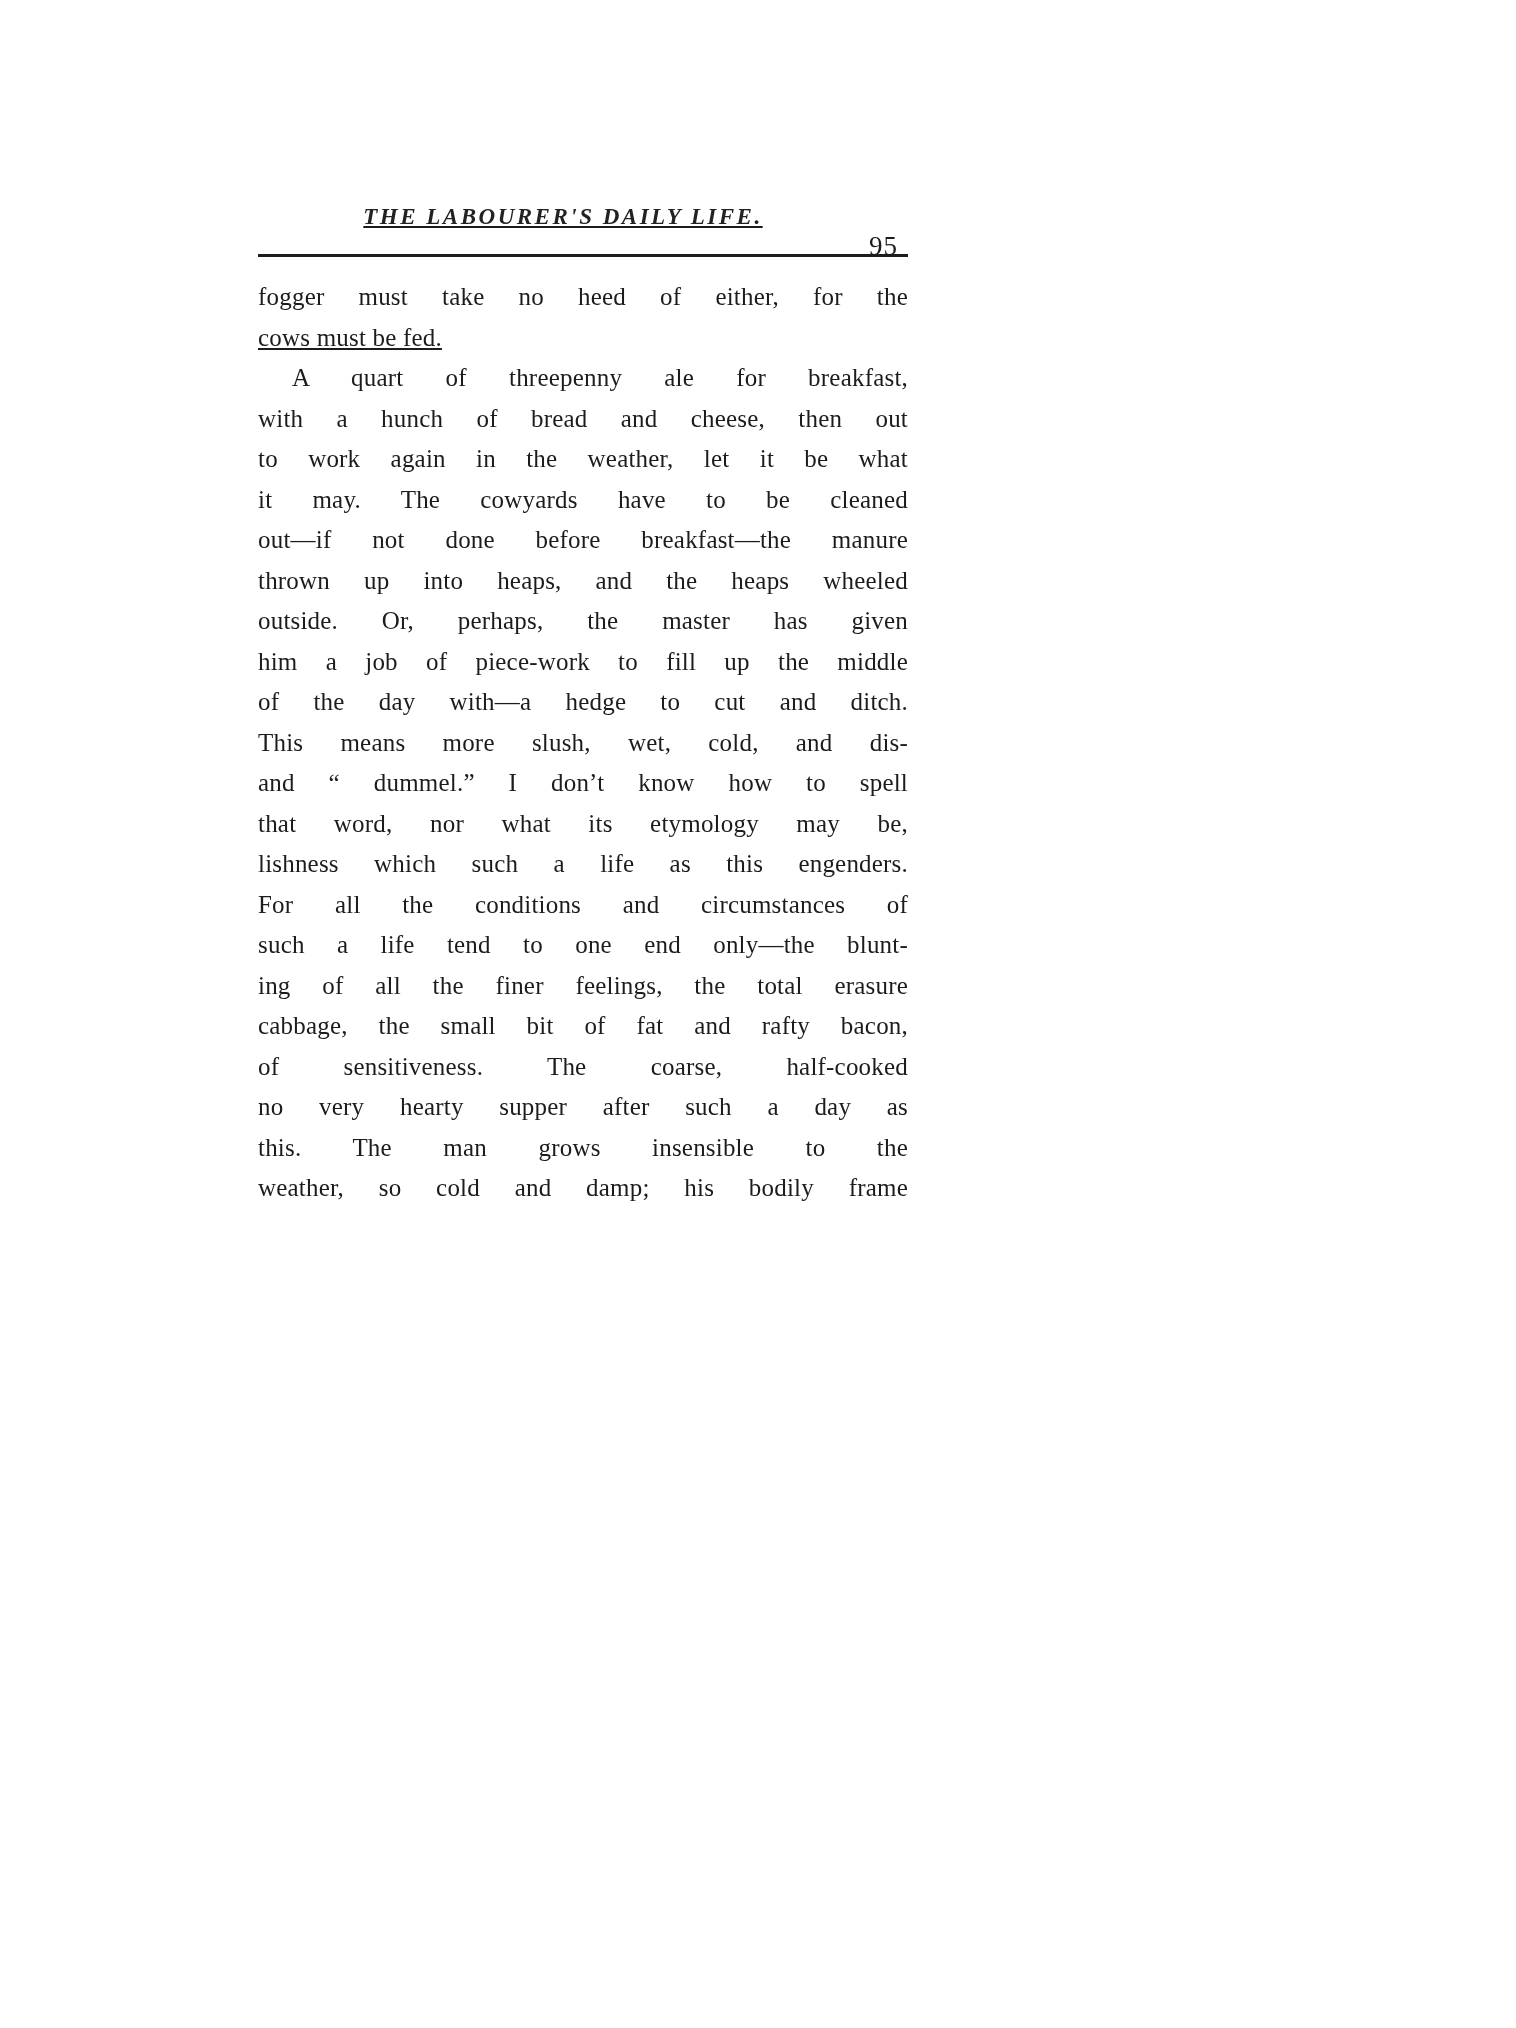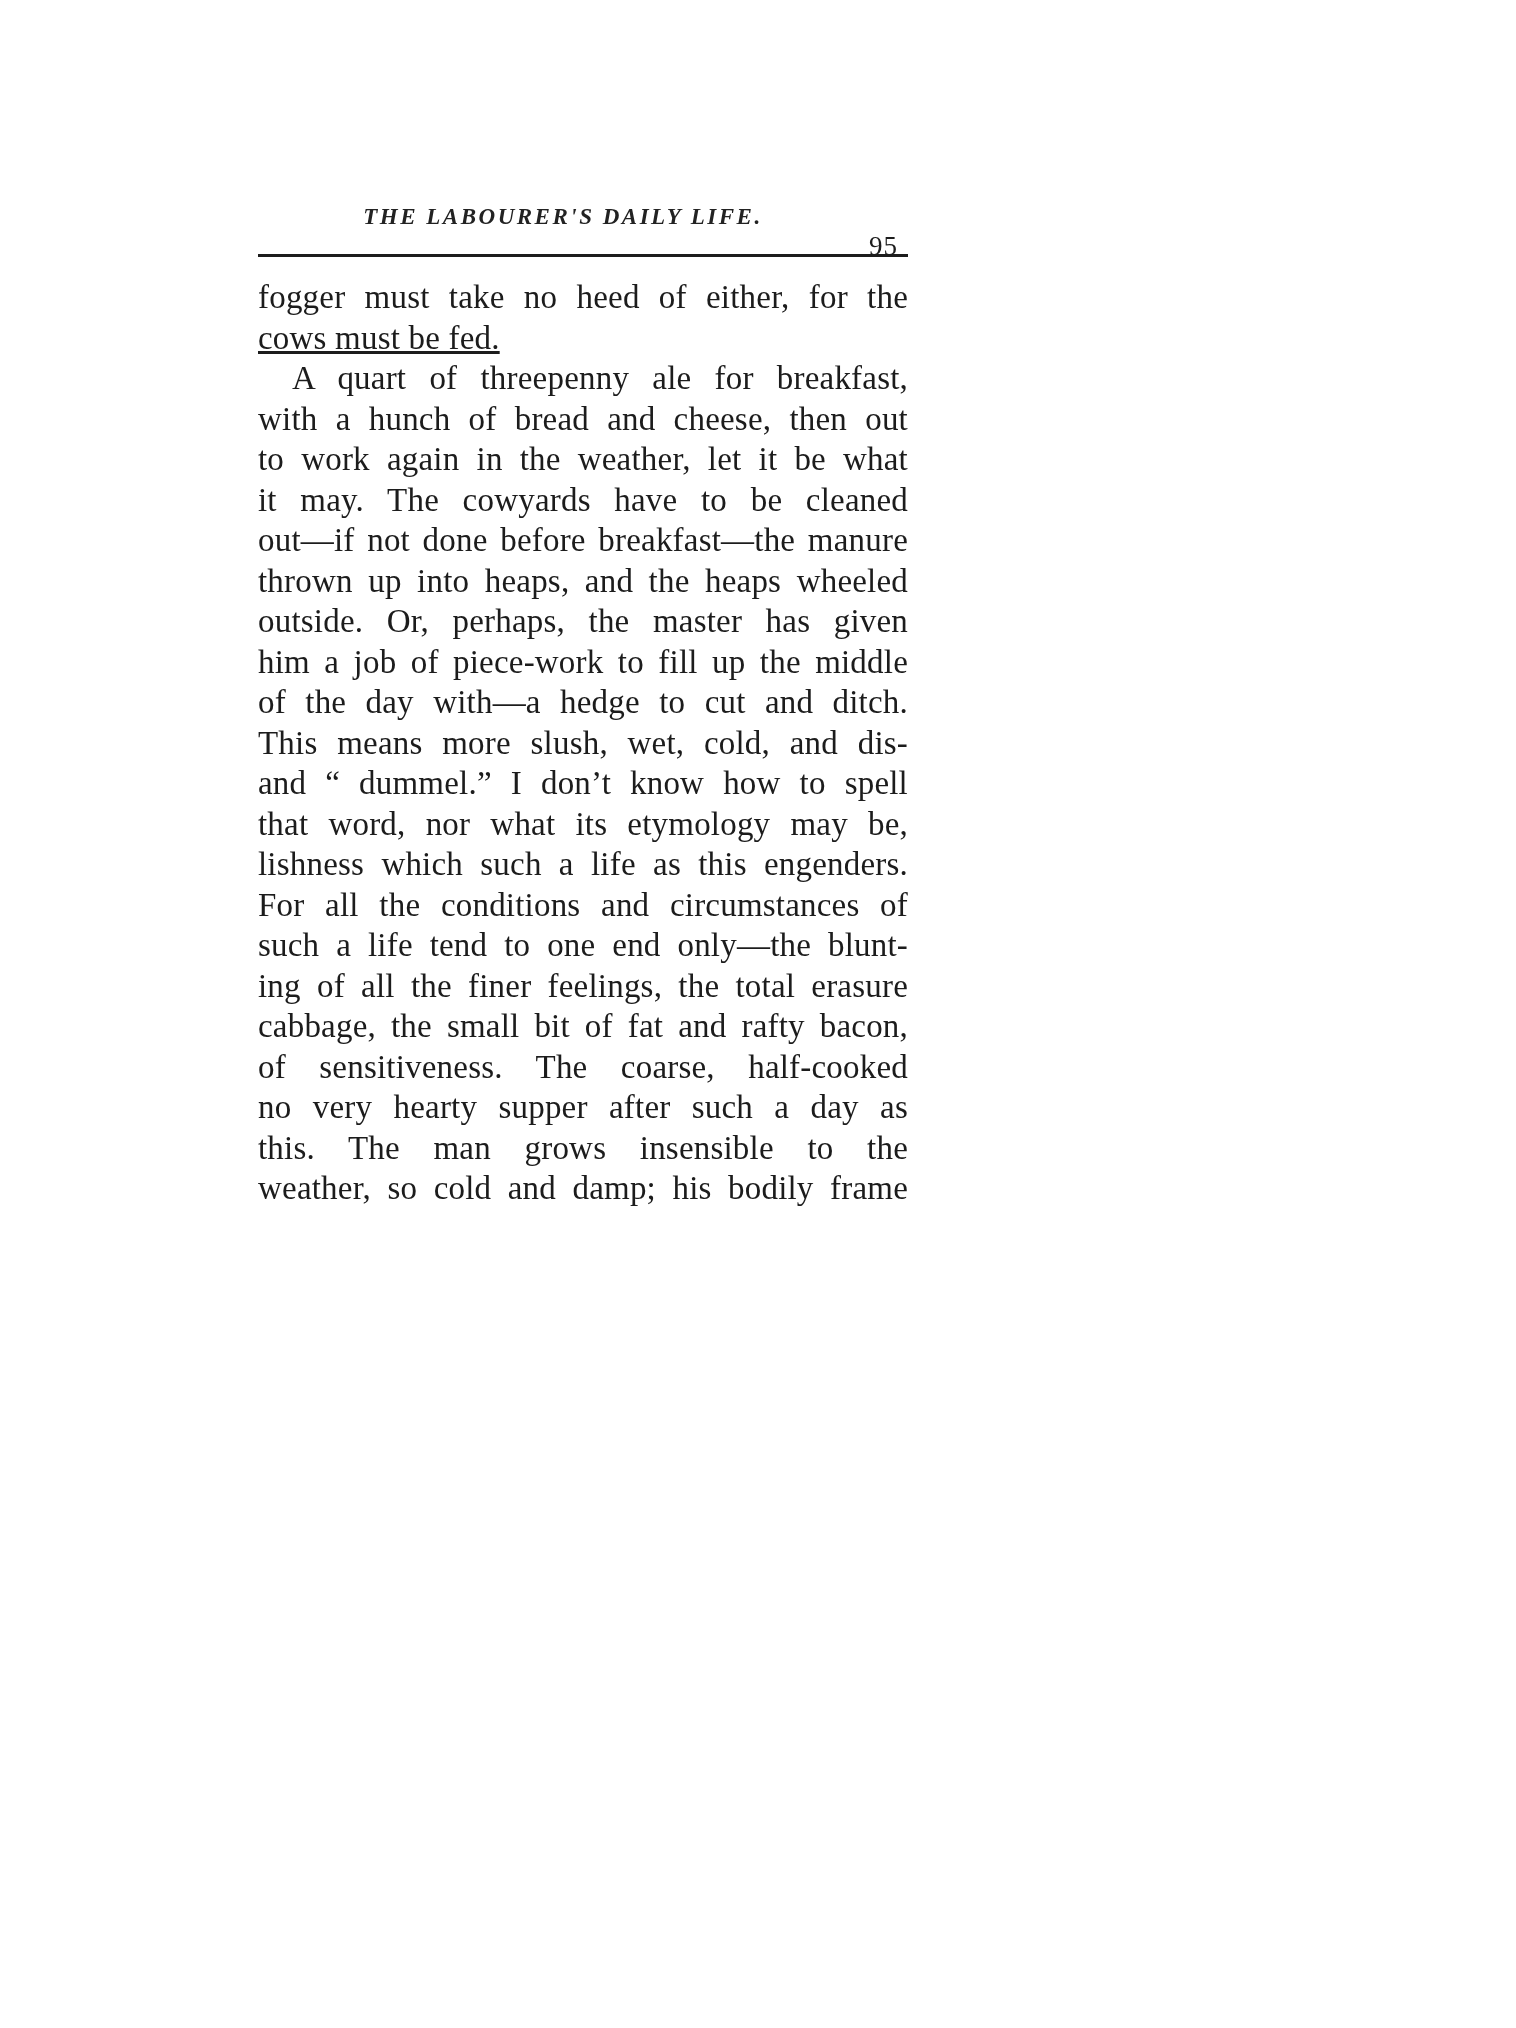--- a/index.html
+++ b/index.html
@@ -25,6 +25,7 @@
   .header {
     position: relative;
     height: 42px;
+    text-decoration: underline;
   }
   .running-title {
     text-align: center;

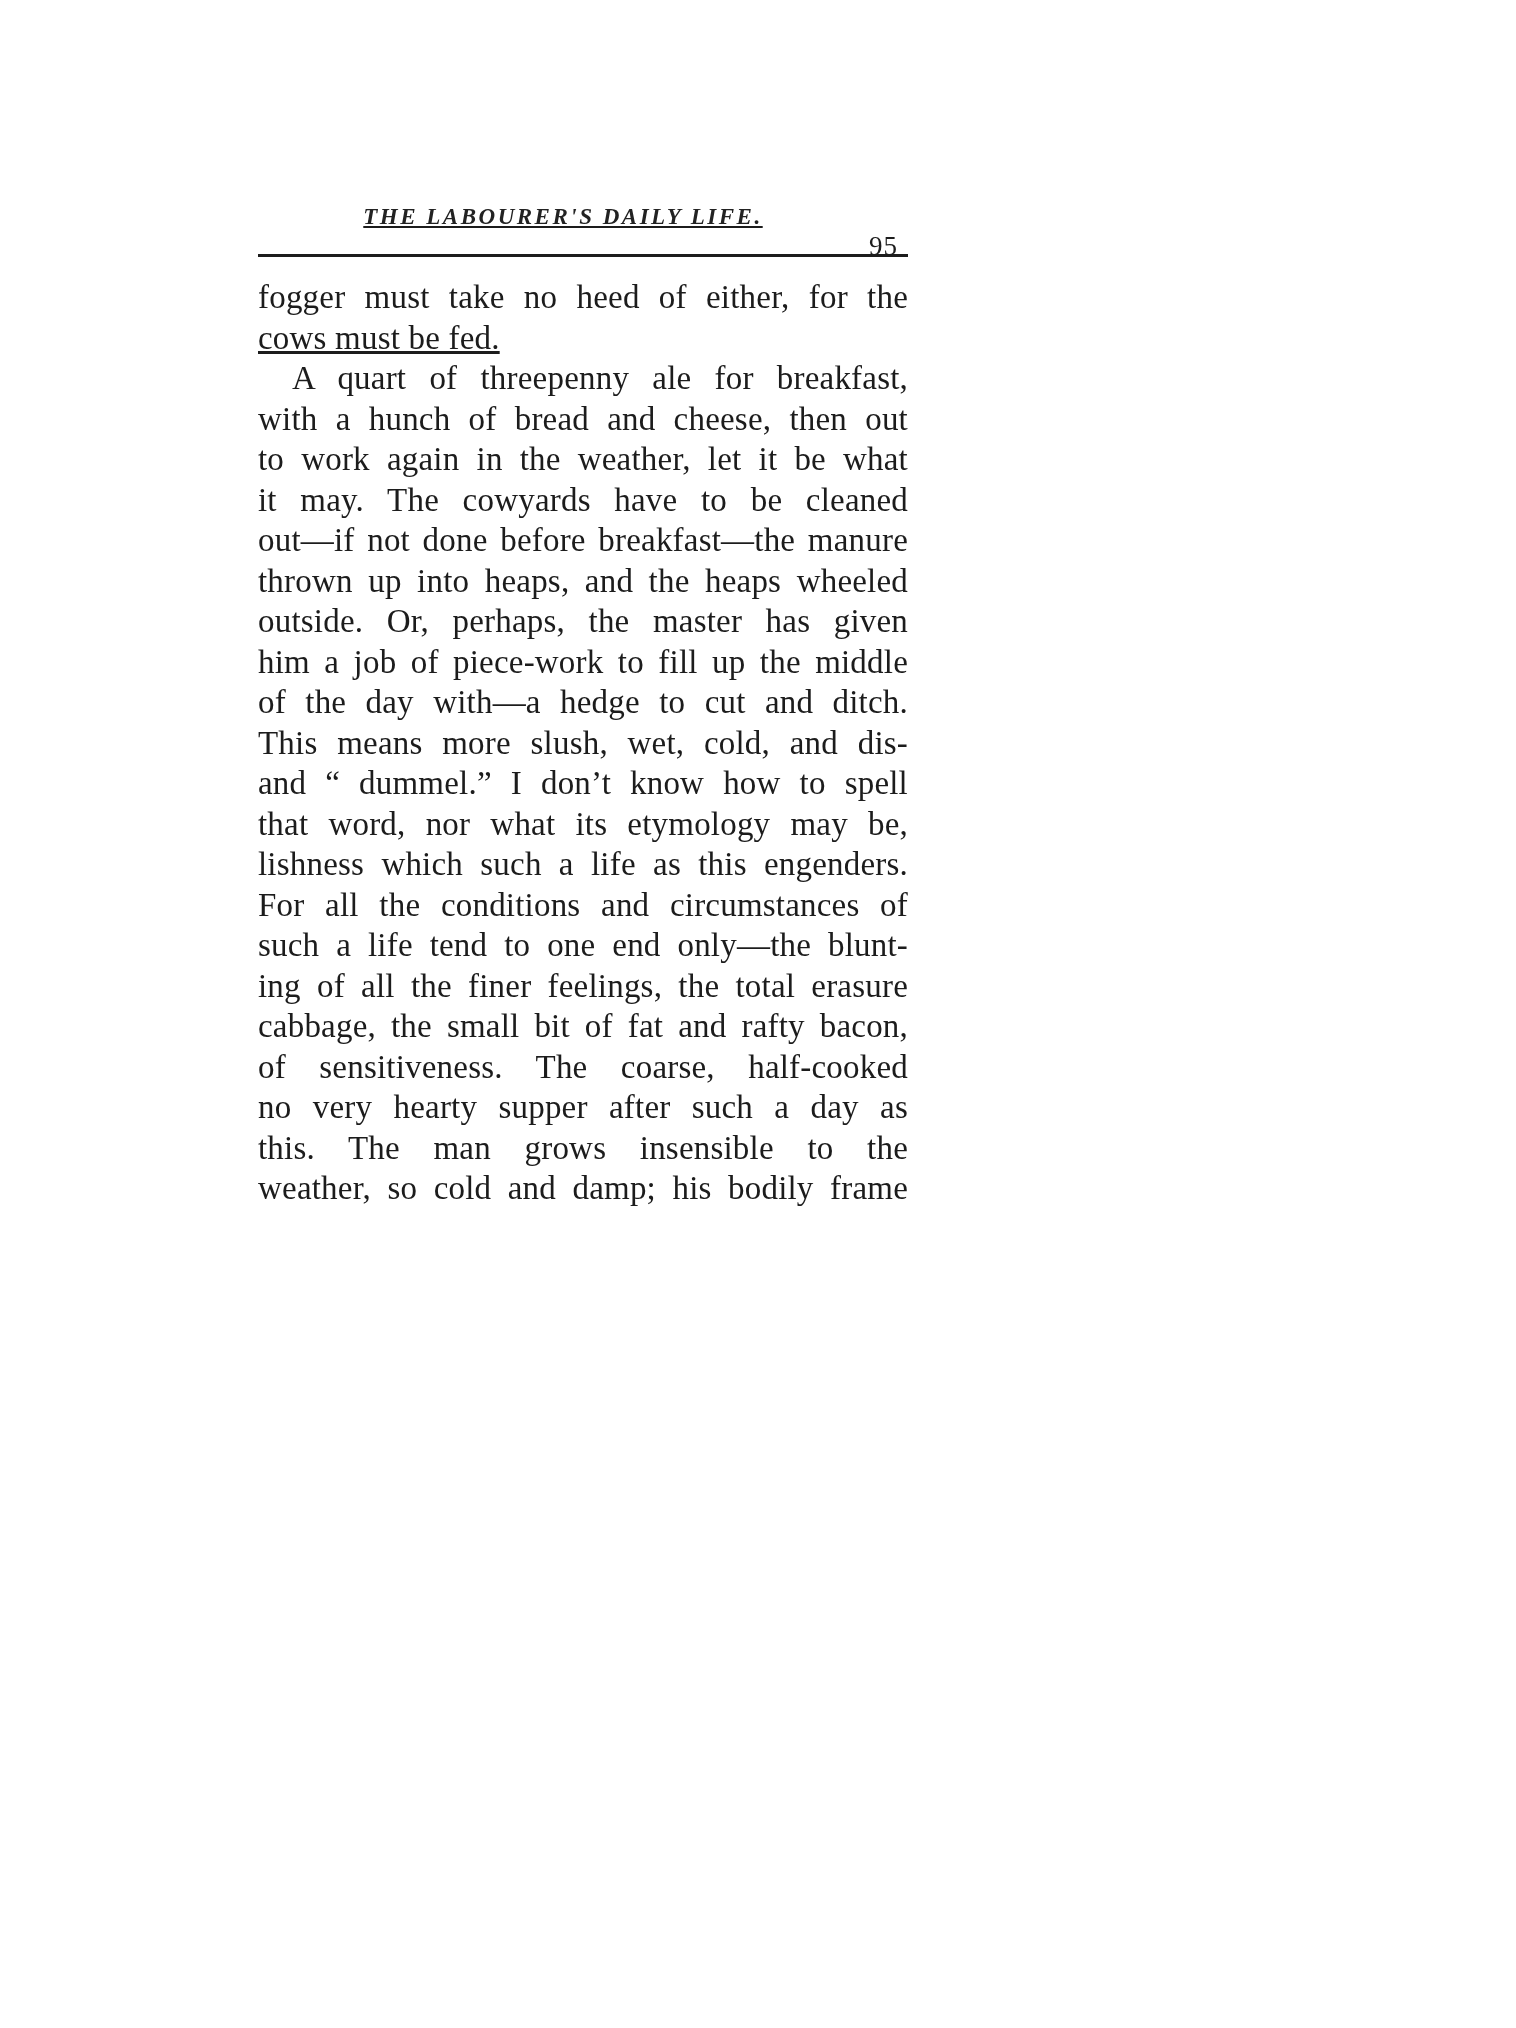--- a/index.html
+++ b/index.html
@@ -52,7 +52,7 @@
   }
   .body-text {
     margin-top: 20px;
-    font-size: 33px;
+    font-size: 25px;
     line-height: 40.5px;
     letter-spacing: 0.2px;
   }

